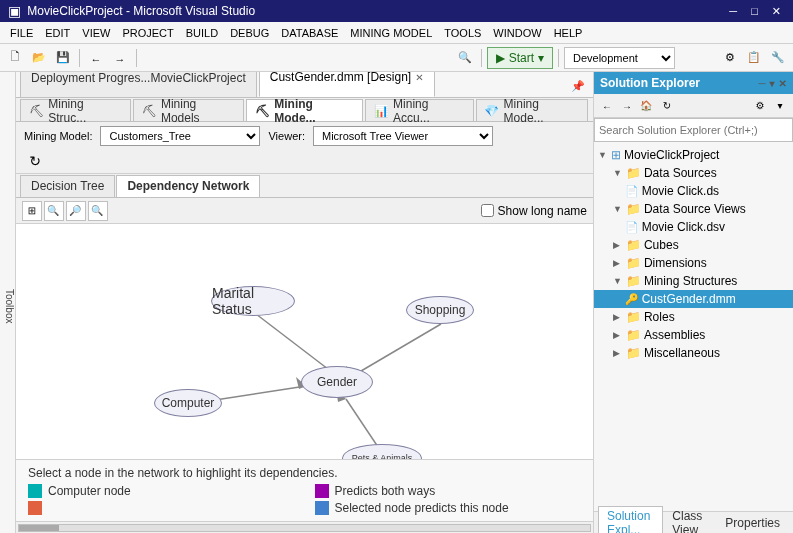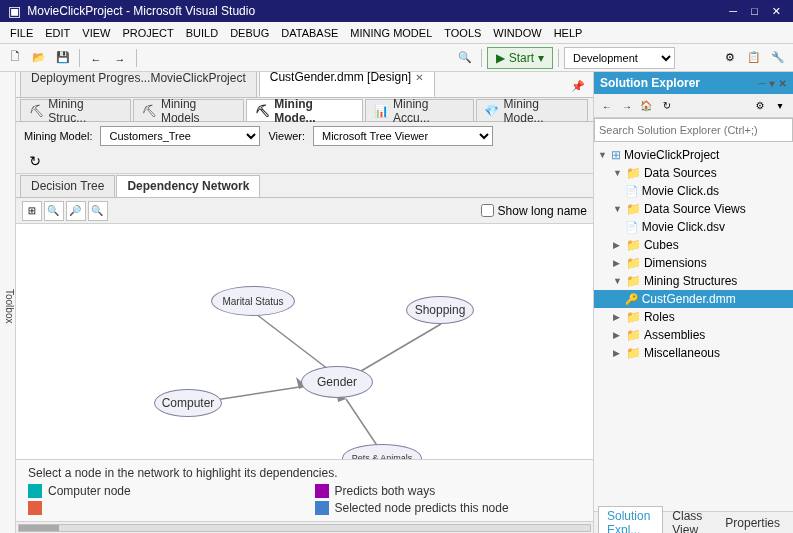--- a/index.html
+++ b/index.html
@@ -521,7 +521,7 @@
       </svg>
 
       <div class="node-ellipse" style="left:285px; top:142px; width:72px; height:32px;">Gender</div>
-      <div class="node-ellipse" style="left:195px; top:62px; width:84px; height:30px; font-size:10px;">Marital Status</div>
+      <div class="node-ellipse" style="left:195px; top:62px; width:84px; height:30px; font-size:14px;">Marital Status</div>
       <div class="node-ellipse" style="left:390px; top:72px; width:68px; height:28px;">Shopping</div>
       <div class="node-ellipse" style="left:138px; top:165px; width:68px; height:28px;">Computer</div>
       <div class="node-ellipse" style="left:326px; top:220px; width:80px; height:28px; font-size:9px;">Pets &amp; Animals</div>

